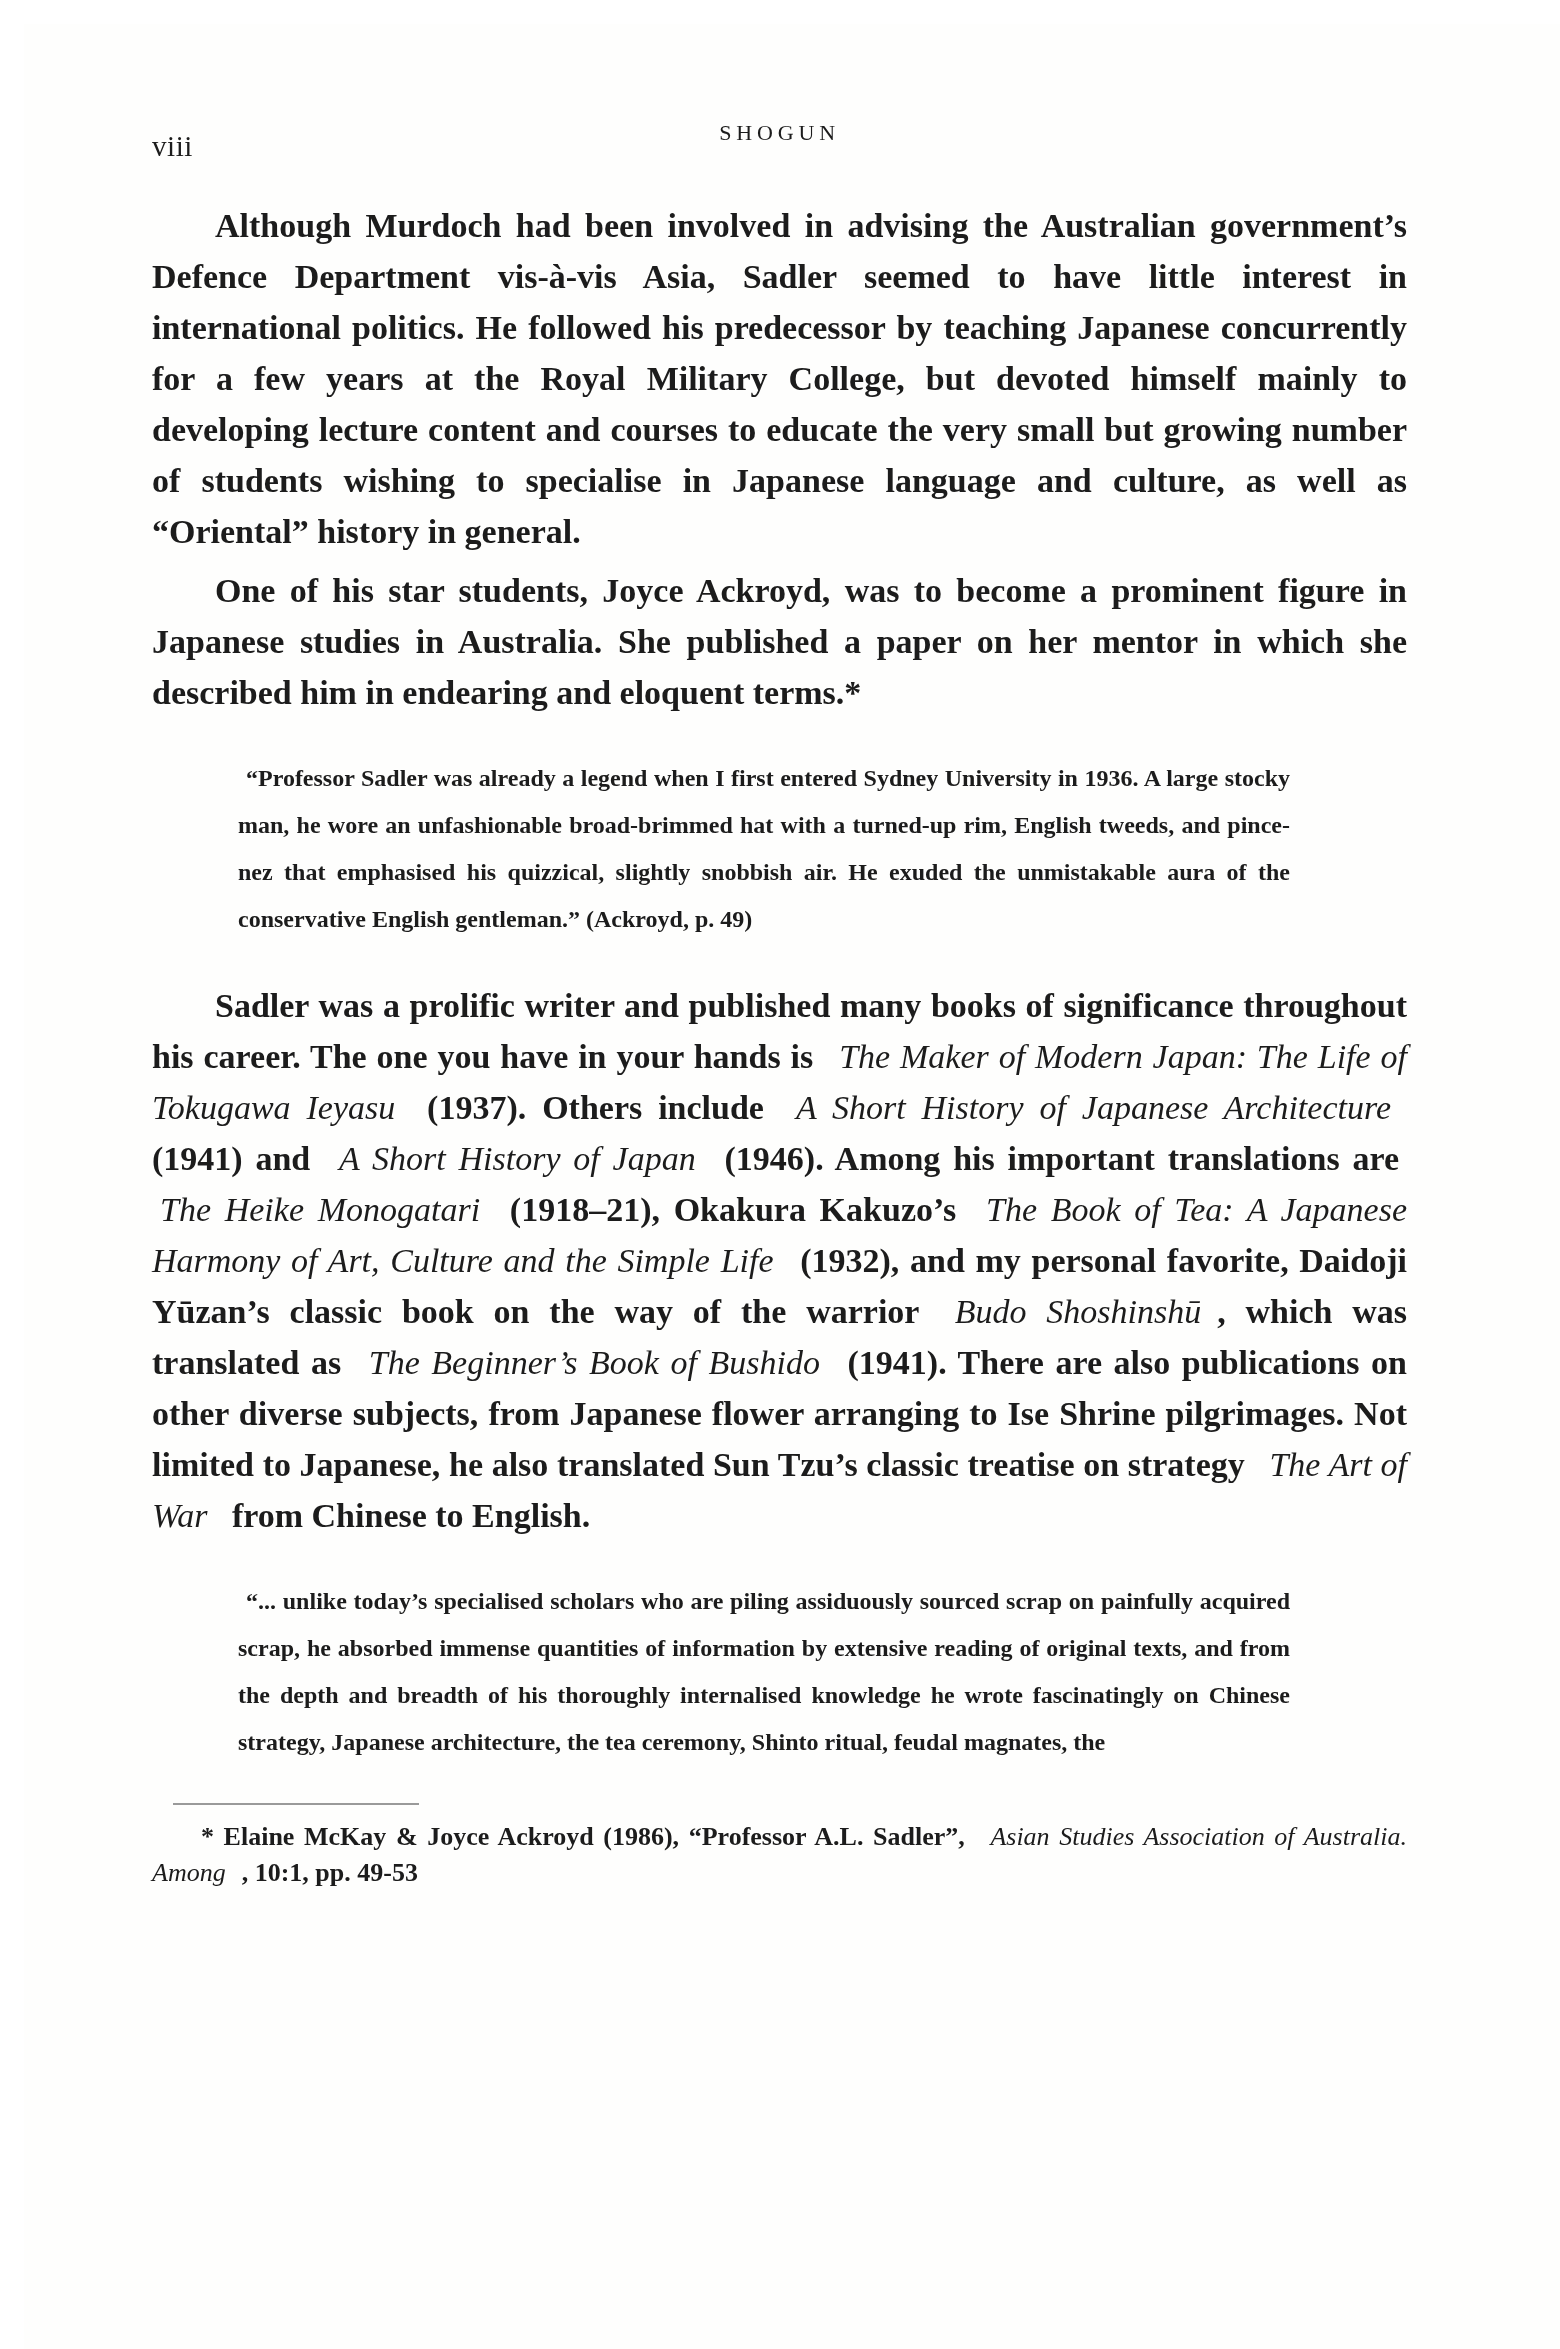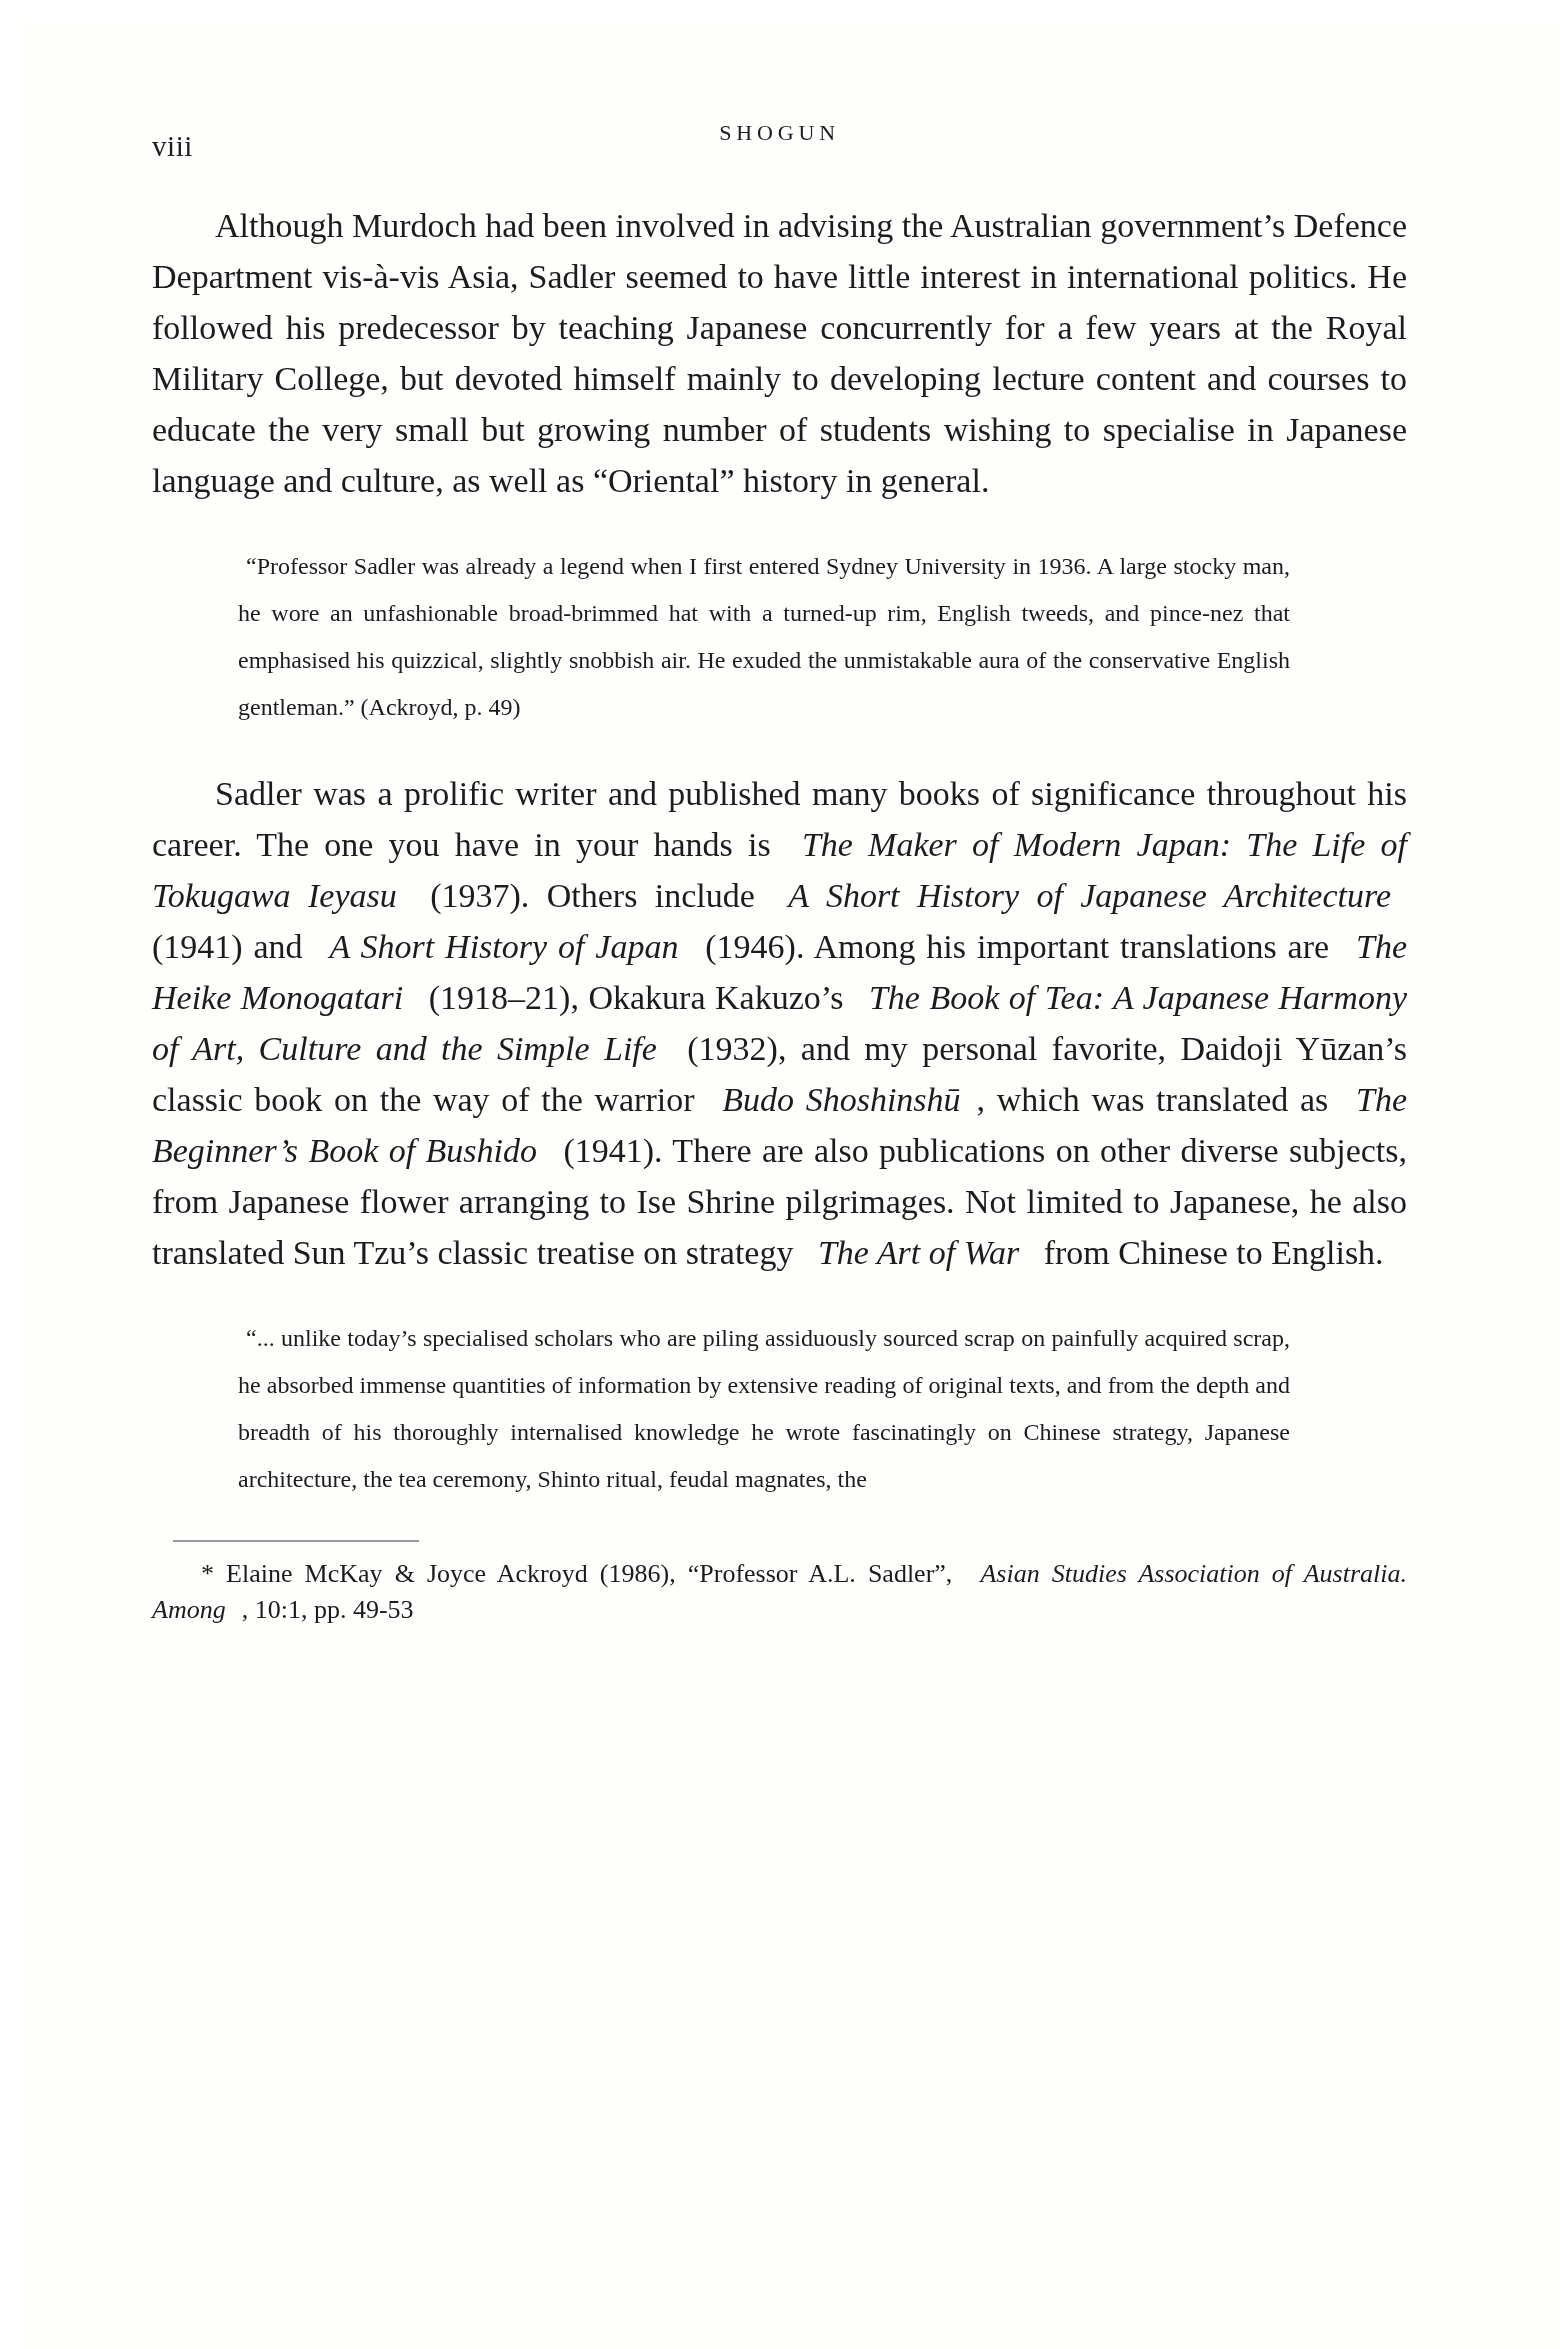--- a/index.html
+++ b/index.html
@@ -51,7 +51,7 @@
     text-align: justify;
   }
   .it { font-style: italic; }
-  .rm { font-style: normal; }
+  .rm { font-style: normal; font-weight: bold; }
 
   .footnote {
     margin-top: 29px;

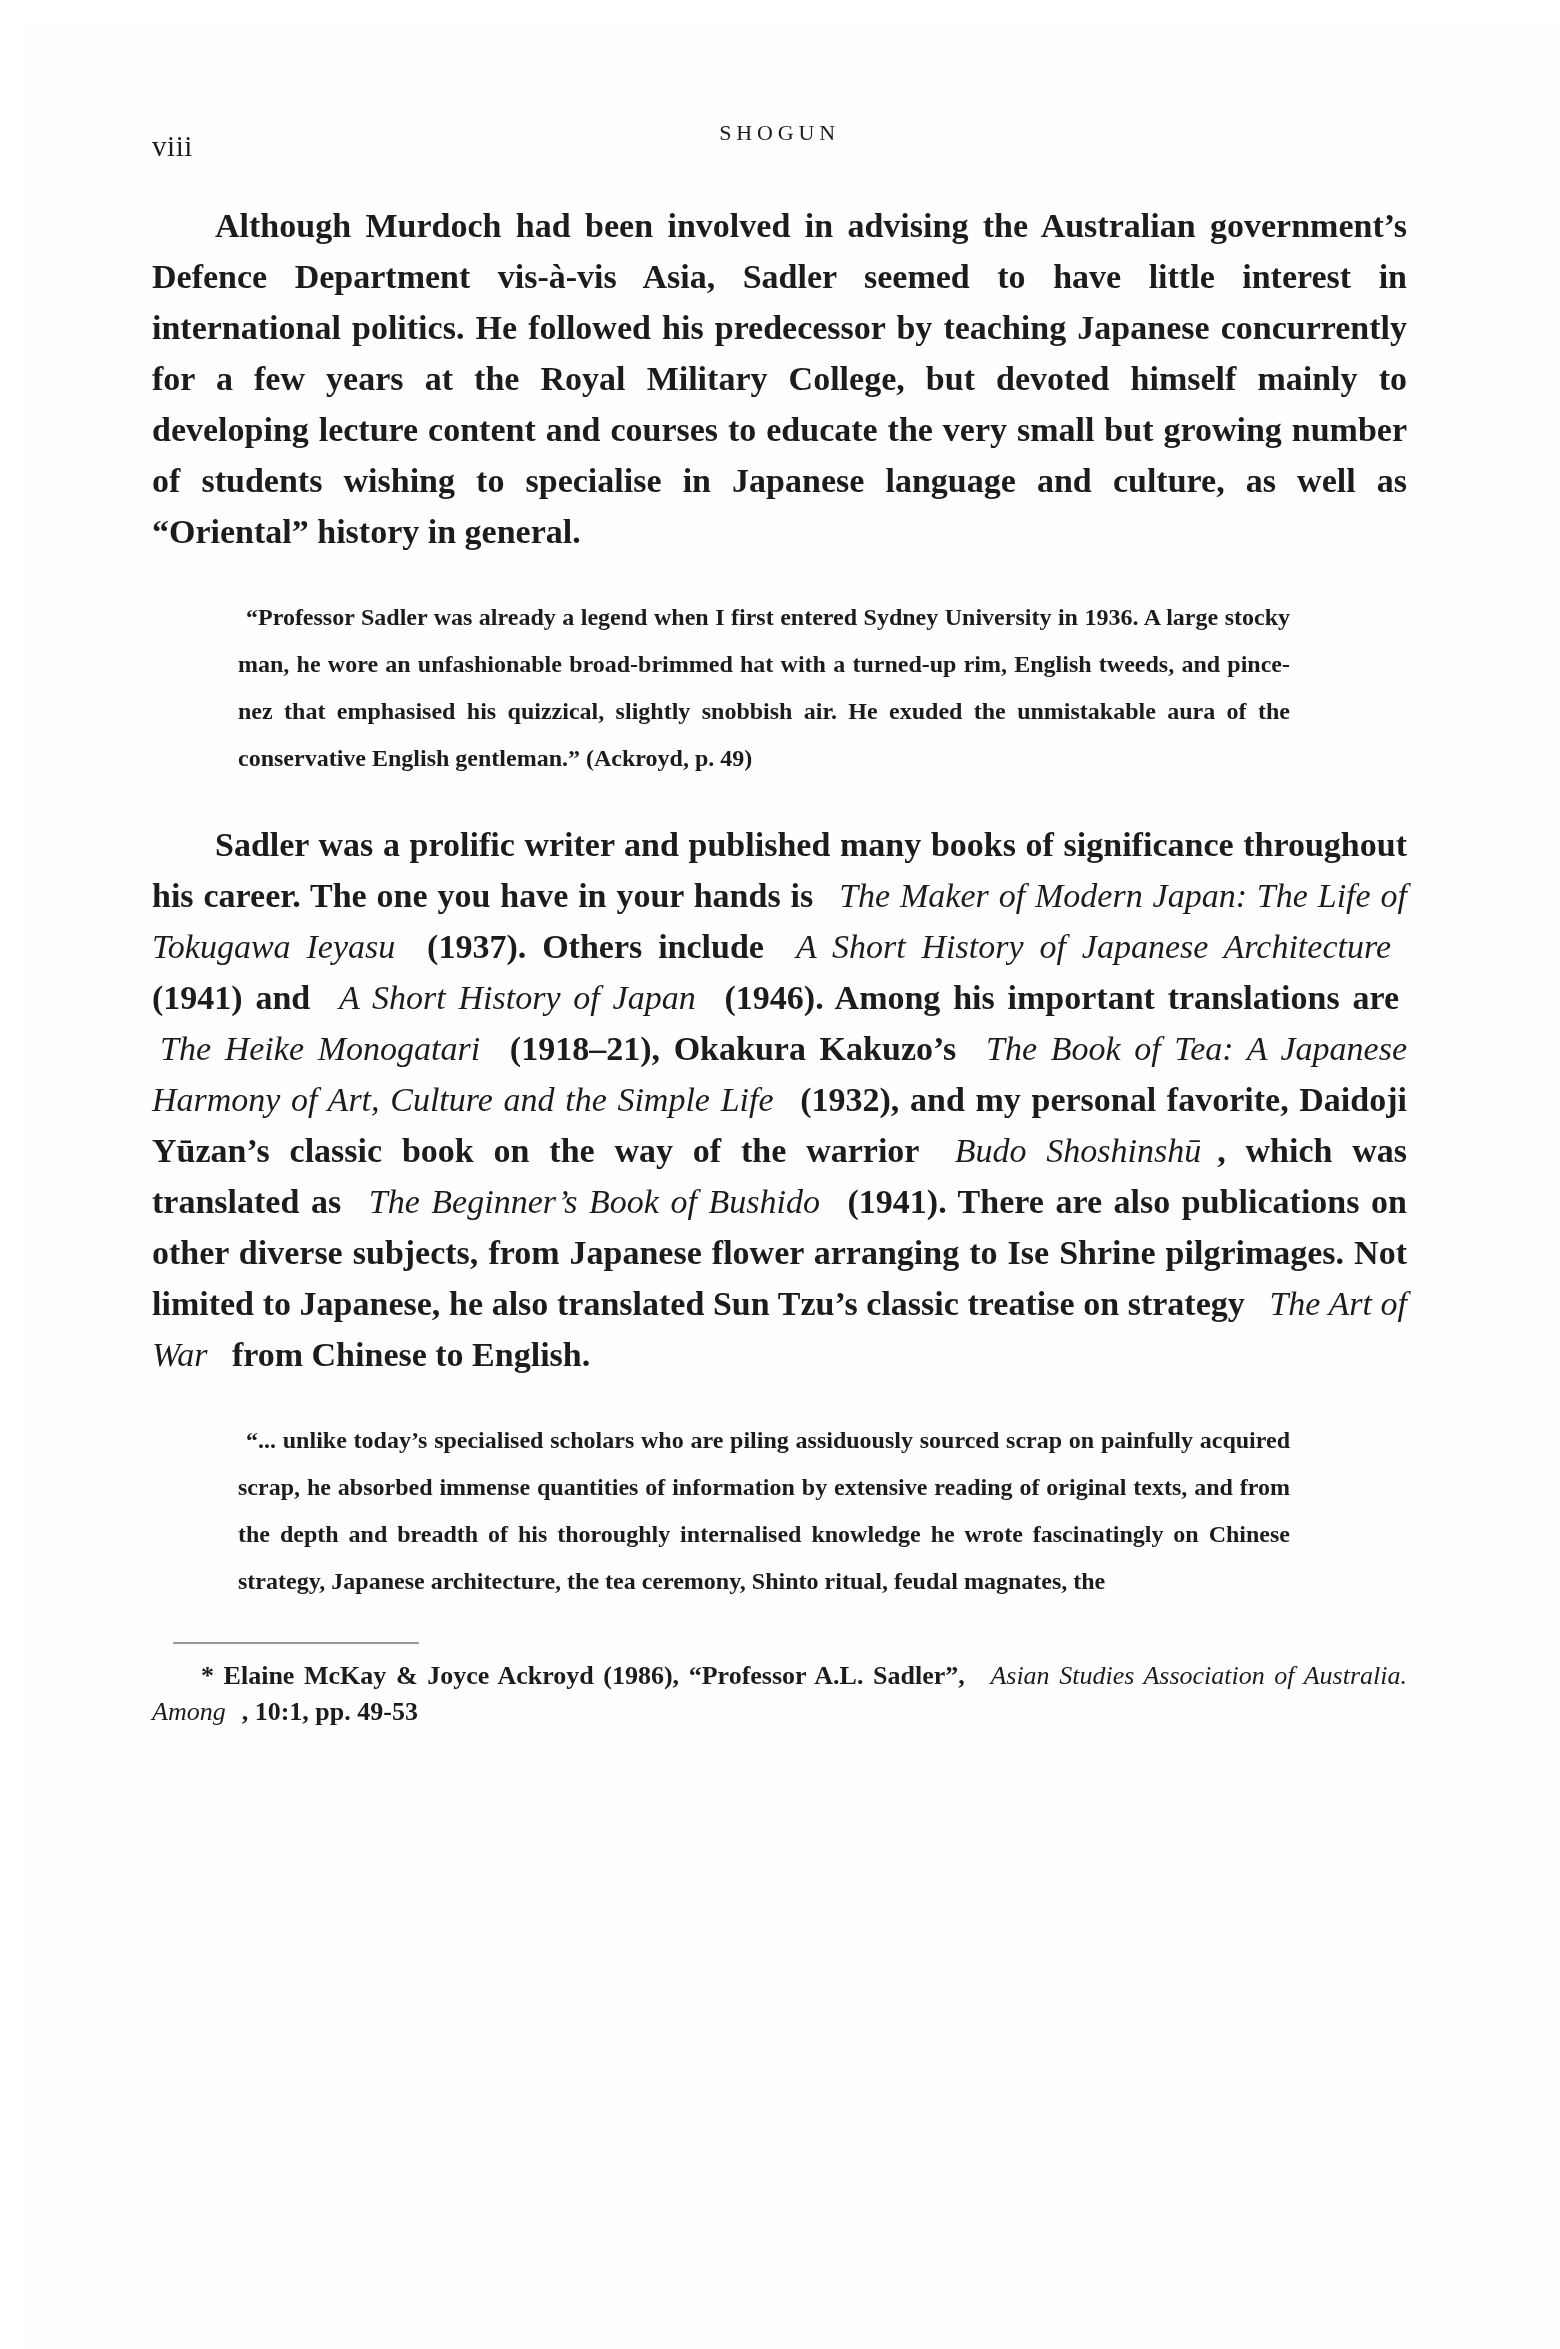--- a/index.html
+++ b/index.html
@@ -90,6 +90,7 @@
 
   <div class="body-text">
       <div class="p"><span class="rm">Although Murdoch had been involved in advising the Australian government’s Defence Department vis-à-vis Asia, Sadler seemed to have little interest in international politics. He followed his predecessor by teaching Japanese concurrently for a few years at the Royal Military College, but devoted himself mainly to developing lecture content and courses to educate the very small but growing number of students wishing to specialise in Japanese language and culture, as well as “Oriental” history in general.</span></div>
+      <div class="p"><span class="rm">One of his star students, Joyce Ackroyd, was to become a prominent figure in Japanese studies in Australia. She published a paper on her mentor in which she described him in endearing and eloquent terms.*</span></div>
       <div class="quote"><span class="rm">“Professor Sadler was already a legend when I first entered Sydney University in 1936. A large stocky man, he wore an unfashionable broad-brimmed hat with a turned-up rim, English tweeds, and pince-nez that emphasised his quizzical, slightly snobbish air. He exuded the unmistakable aura of the conservative English gentleman.” (Ackroyd, p. 49)</span></div>
       <div class="p"><span class="rm">Sadler was a prolific writer and published many books of significance throughout his career. The one you have in your hands is </span><span class="it">The Maker of Modern Japan: The Life of Tokugawa Ieyasu</span><span class="rm"> (1937). Others include </span><span class="it">A Short History of Japanese Architecture</span><span class="rm"> (1941) and </span><span class="it">A Short History of Japan</span><span class="rm"> (1946). Among his important translations are </span><span class="it">The Heike Monogatari</span><span class="rm"> (1918–21), Okakura Kakuzo’s </span><span class="it">The Book of Tea: A Japanese Harmony of Art, Culture and the Simple Life</span><span class="rm"> (1932), and my personal favorite, Daidoji Yūzan’s classic book on the way of the warrior </span><span class="it">Budo Shoshinshū</span><span class="rm">, which was translated as </span><span class="it">The Beginner’s Book of Bushido</span><span class="rm"> (1941). There are also publications on other diverse subjects, from Japanese flower arranging to Ise Shrine pilgrimages. Not limited to Japanese, he also translated Sun Tzu’s classic treatise on strategy </span><span class="it">The Art of War</span><span class="rm"> from Chinese to English.</span></div>
       <div class="quote"><span class="rm">“... unlike today’s specialised scholars who are piling assiduously sourced scrap on painfully acquired scrap, he absorbed immense quantities of information by extensive reading of original texts, and from the depth and breadth of his thoroughly internalised knowledge he wrote fascinatingly on Chinese strategy, Japanese architecture, the tea ceremony, Shinto ritual, feudal magnates, the</span></div>

